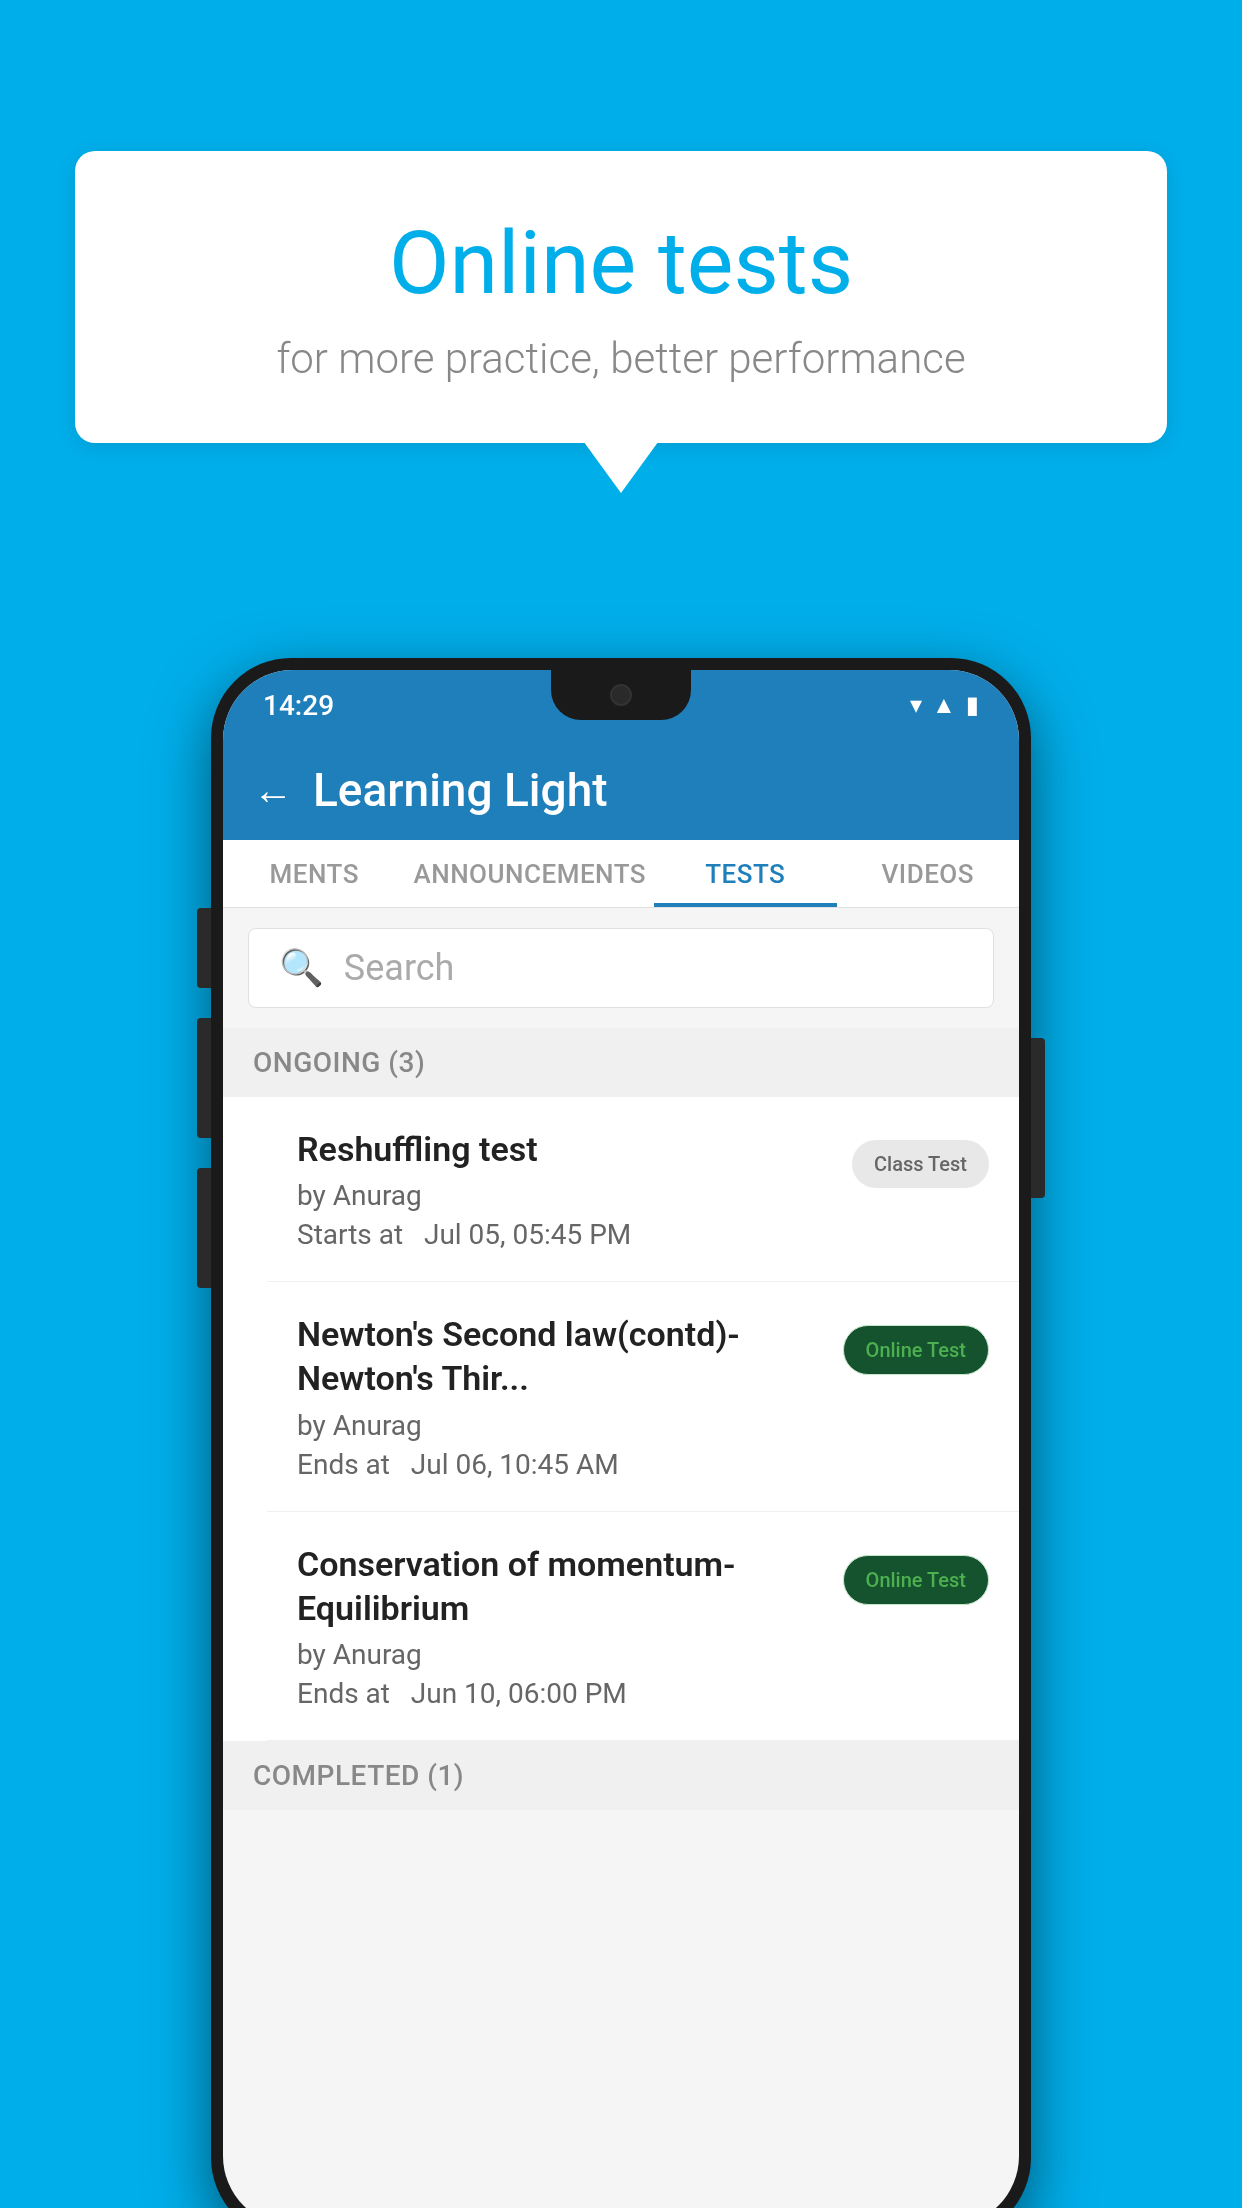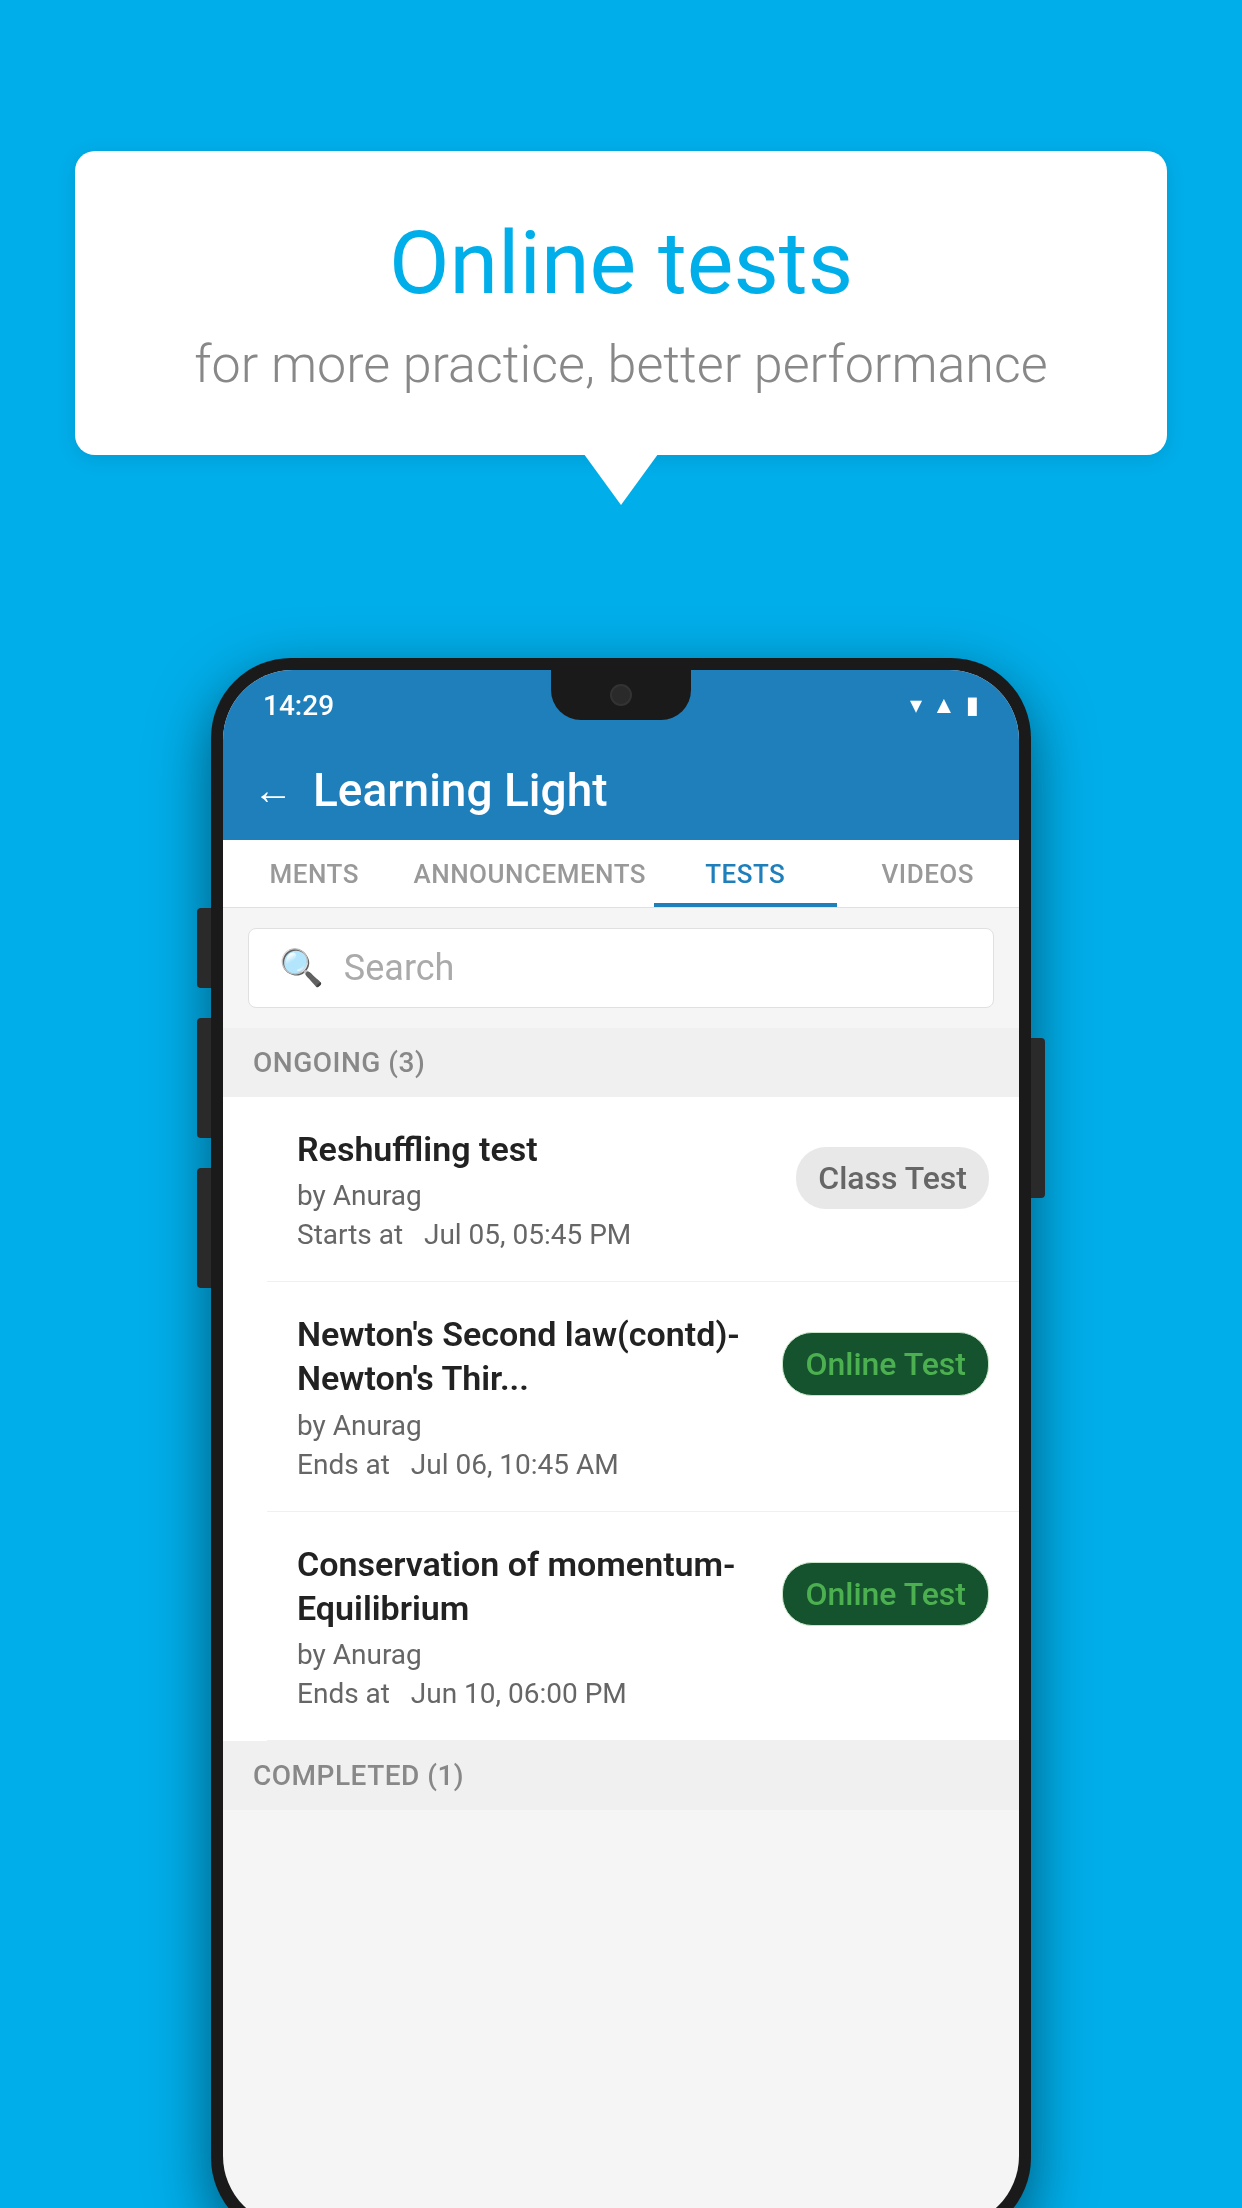--- a/index.html
+++ b/index.html
@@ -52,7 +52,7 @@
 
     .speech-bubble p {
       color: #888;
-      font-size: 52px;
+      font-size: 42px;
       font-weight: 300;
     }
 

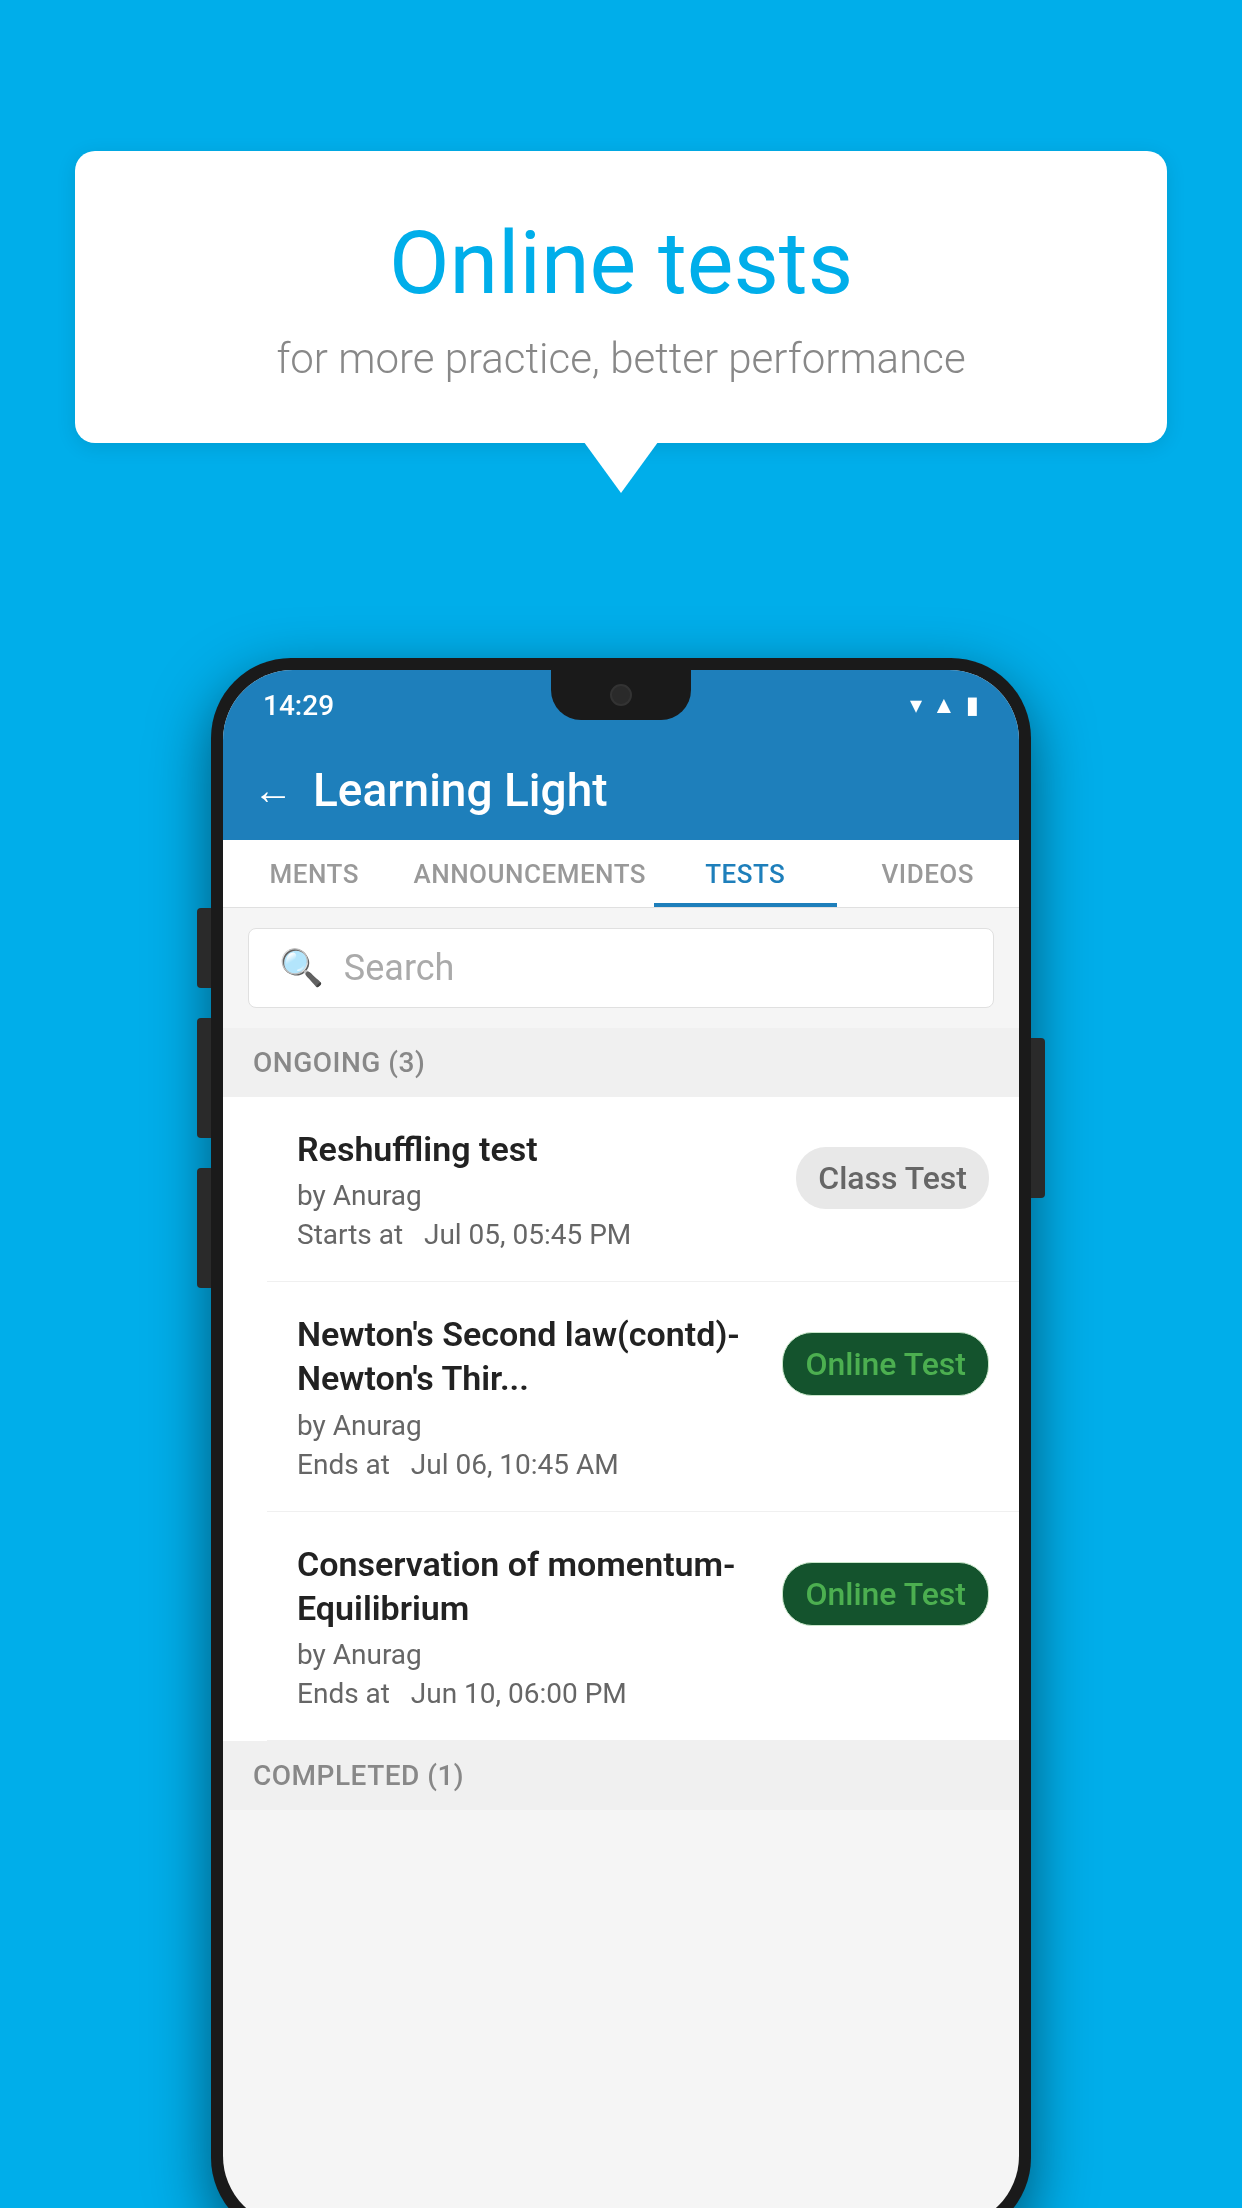--- a/index.html
+++ b/index.html
@@ -271,10 +271,10 @@
     .test-badge {
       border-radius: 30px;
       padding: 12px 22px;
-      font-size: 32px;
+      font-size: 20px;
       font-weight: 500;
       white-space: nowrap;
-      margin-top: 20px;
+      margin-top: 13px;
       flex-shrink: 0;
     }
 

